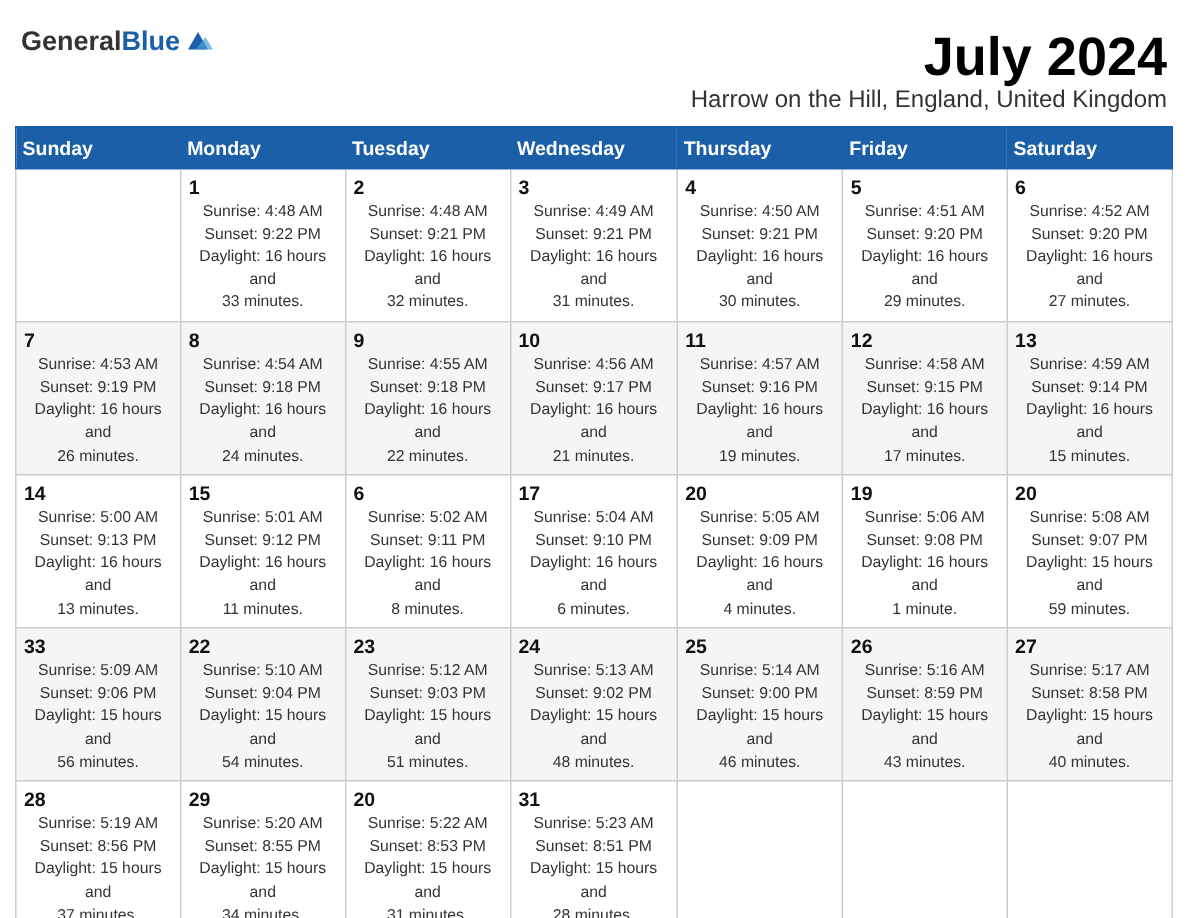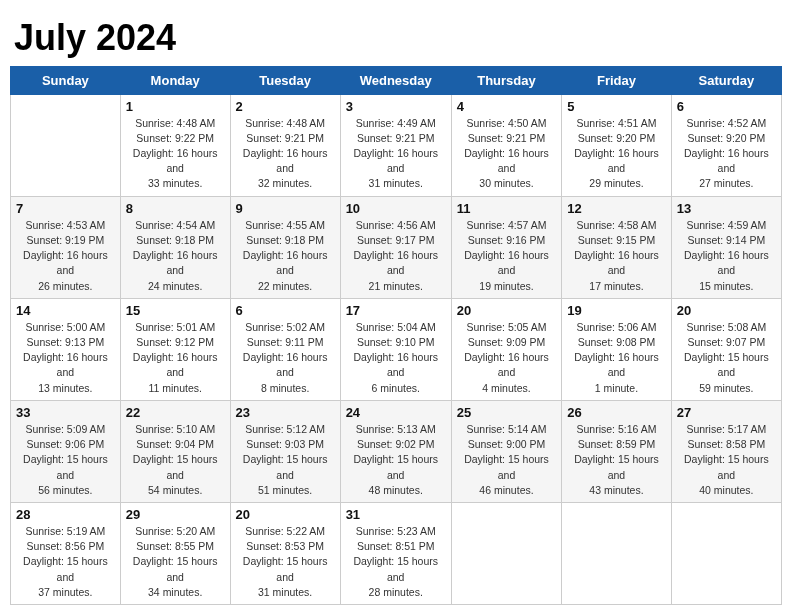--- a/index.html
+++ b/index.html
@@ -94,6 +94,19 @@
 <body>
 
 <div class="header-section">
+  <div class="logo">
+    <div>
+      <div style="display:flex;align-items:center;">
+        <div class="logo-text">
+          <span class="logo-general">General</span><span class="logo-blue">Blue</span>
+        </div>
+        <svg class="logo-icon" viewBox="0 0 24 24" xmlns="http://www.w3.org/2000/svg">
+          <polygon points="4,18 12,4 20,18" fill="#1a5fa8"></polygon>
+          <polygon points="10,18 18,8 24,18" fill="#4a9fd4" opacity="0.7"></polygon>
+        </svg>
+      </div>
+    </div>
+  </div>
   <div class="title-block">
     <div class="month-title">July 2024</div>
   </div>

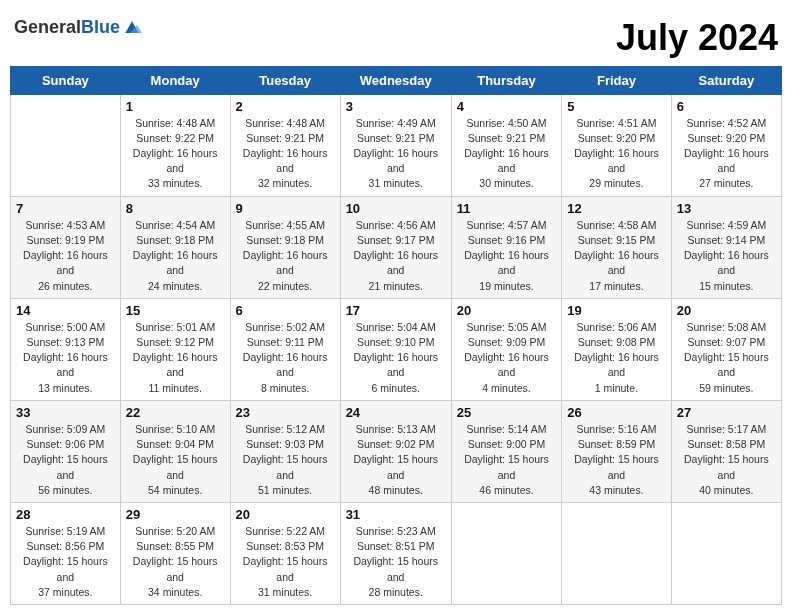--- a/index.html
+++ b/index.html
@@ -109,6 +109,7 @@
   </div>
   <div class="title-block">
     <div class="month-title">July 2024</div>
+    <div class="location-title">Harrow on the Hill, England, United Kingdom</div>
   </div>
 </div>
 

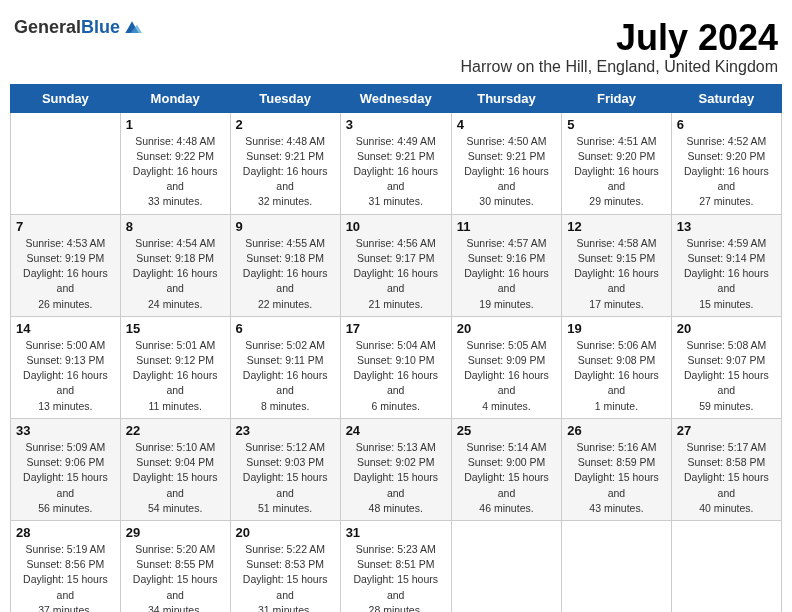--- a/index.html
+++ b/index.html
@@ -55,7 +55,7 @@
     .calendar th {
       background-color: #1a5fa8;
       color: #fff;
-      text-align: center;
+      text-align: left;
       padding: 6px 4px;
       font-size: 13px;
       font-weight: bold;

